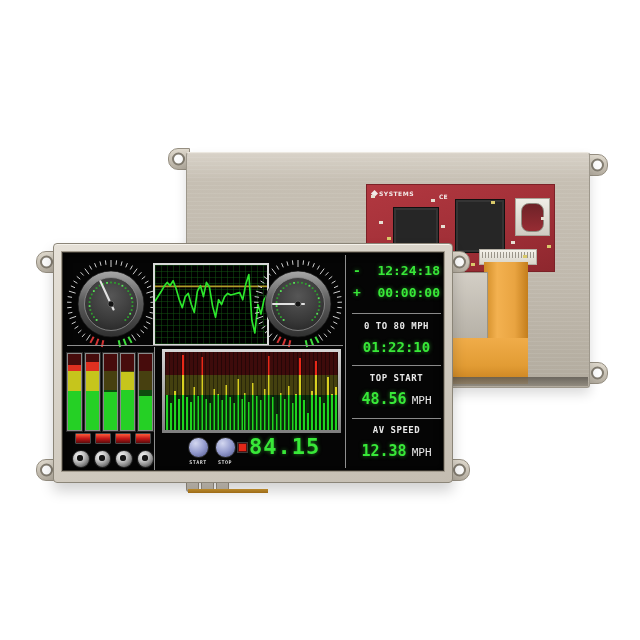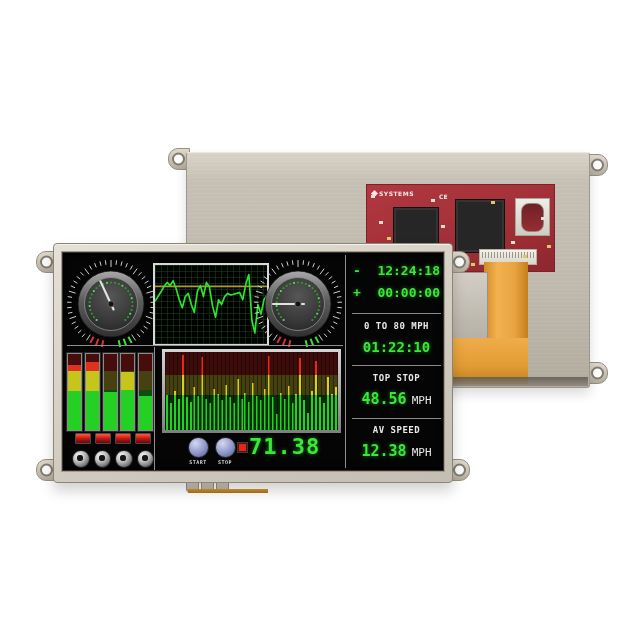--- a/index.html
+++ b/index.html
@@ -455,7 +455,7 @@
         </div>
         <div class="rp-hr" style="top:112px;"></div>
         <div class="rp-row" style="top:120px;">
-          <div class="lbl">TOP STOP</div>
+          <div class="lbl">TOP START</div>
         </div>
         <div class="rp-row" style="top:136px;">
           <div class="val-c"><span class="seg7" style="font-size:15px;">48.56</span> <span class="unit">MPH</span></div>

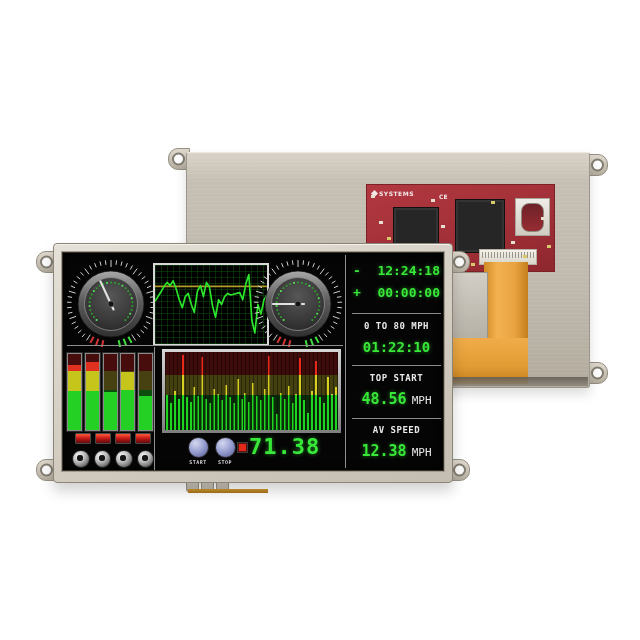--- a/index.html
+++ b/index.html
@@ -435,7 +435,7 @@
       <div class="push-btn" style="left:152px;top:184px;"></div>
       <div class="btn-label" style="left:145px;top:206px;">STOP</div>
       <div class="led"></div>
-      <div class="odometer seg7">71.38</div>
+      <div class="odometer seg7">84.15</div>
 
       <div class="rp">
         <div class="rp-row rp-flex" style="top:10px;">

